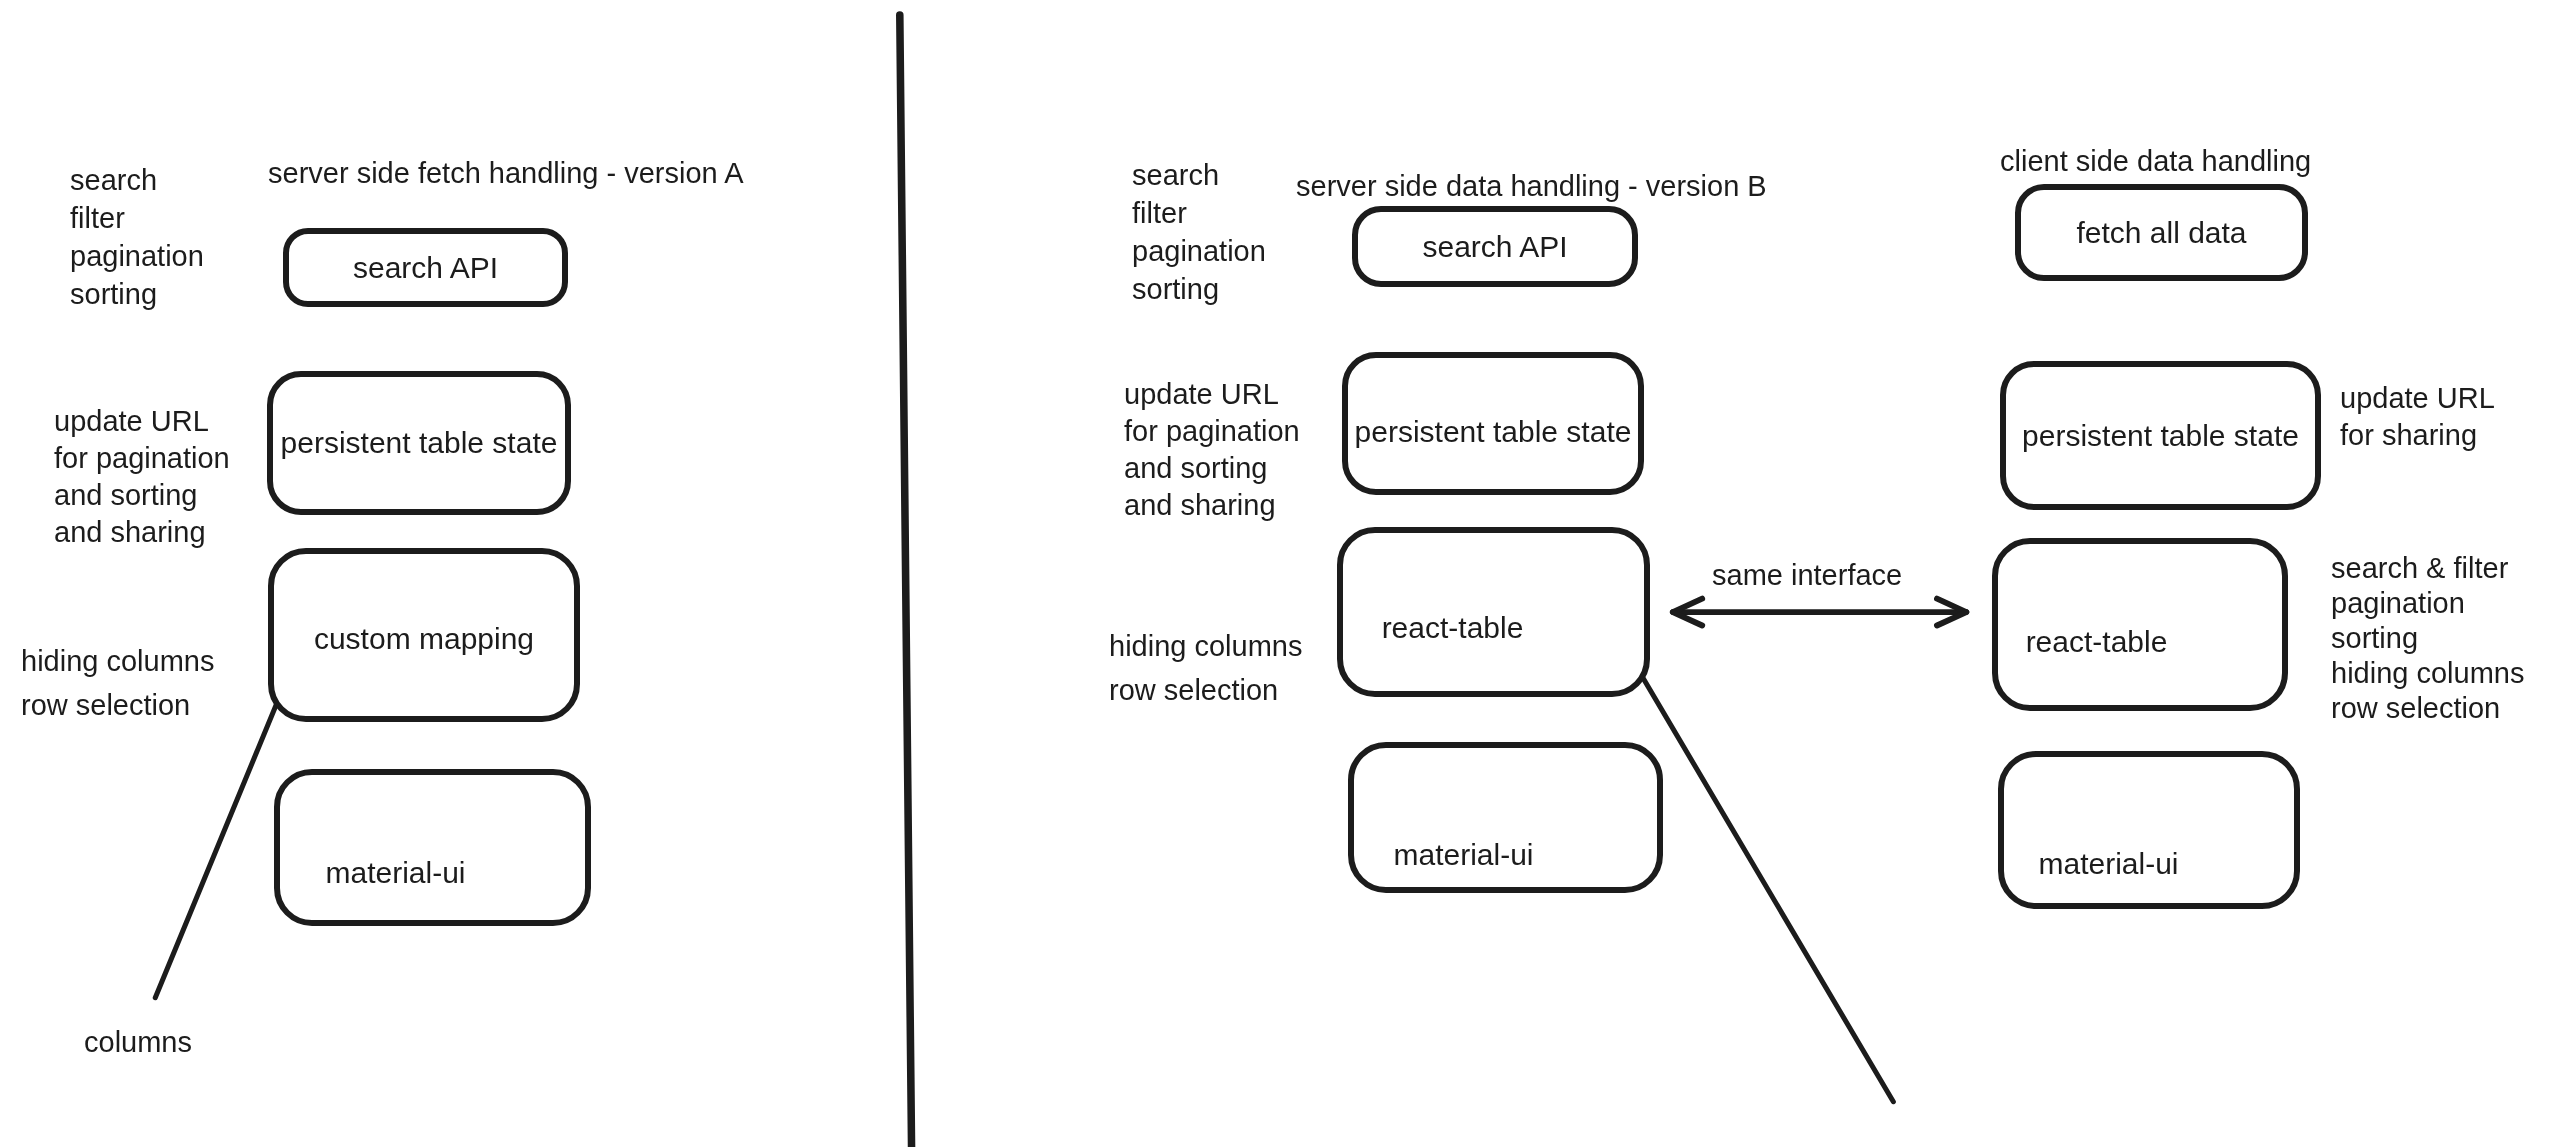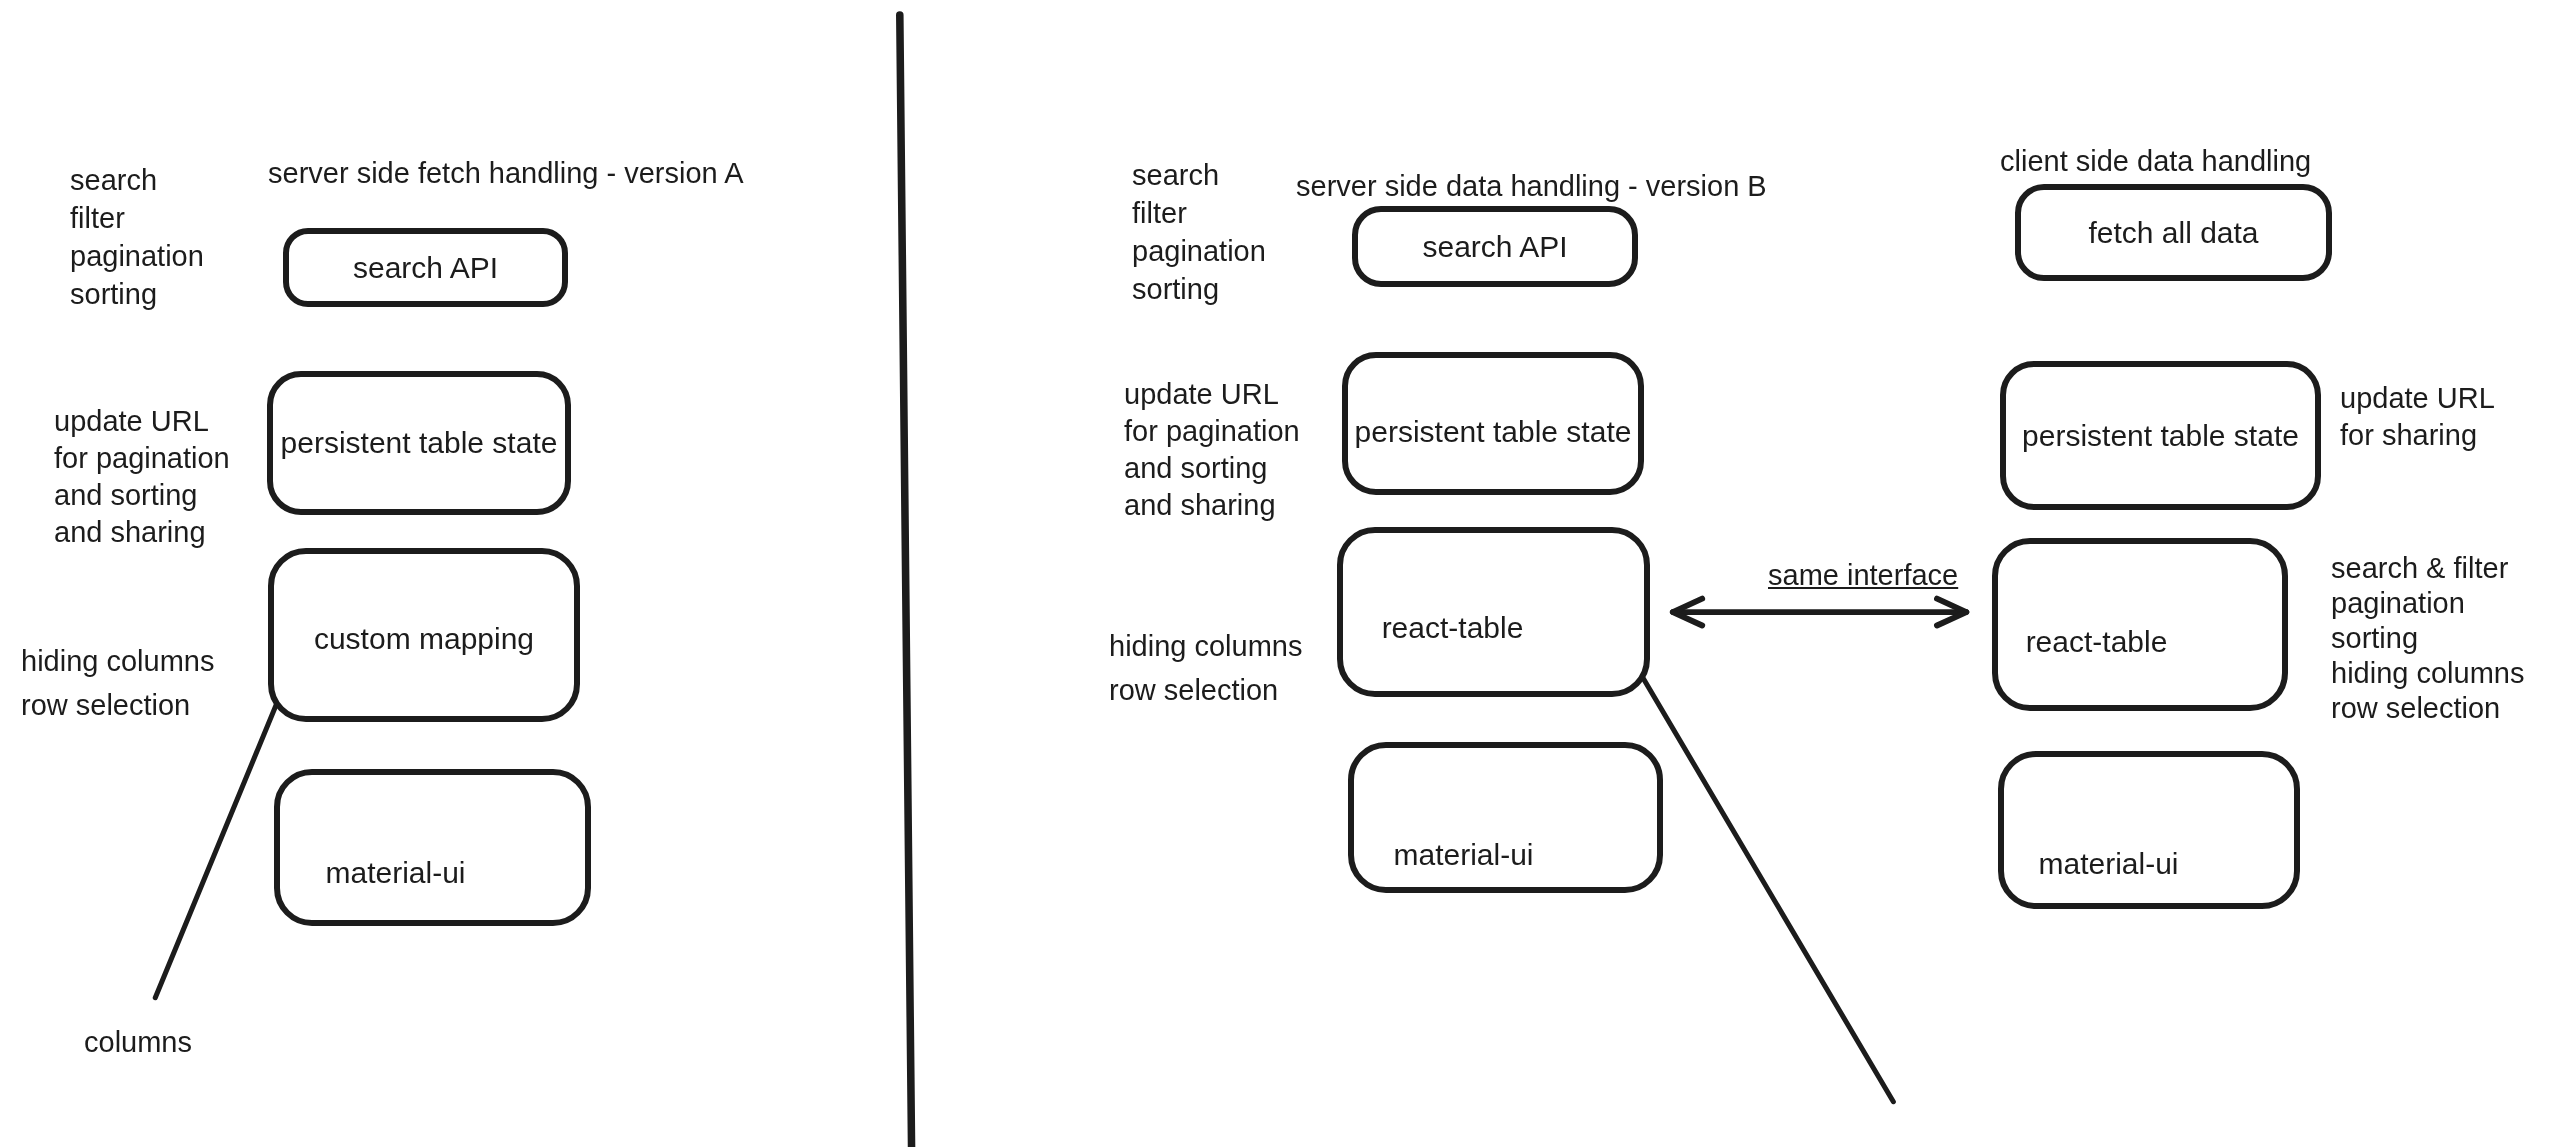--- a/index.html
+++ b/index.html
@@ -66,7 +66,7 @@
   .b-mat-b    { left: 1348px; top: 742px; width: 315px; height: 151px; border-radius: 38px; padding-top: 75px; padding-right: 84px; }
   
   .t-c        { left: 2000px; top: 144px; }
-  .b-fetch    { left: 2015px; top: 184px; width: 317px; height: 97px; border-radius: 29px; }
+  .b-fetch    { left: 2015px; top: 184px; width: 293px; height: 97px; border-radius: 29px; }
   .b-pers-c   { left: 2000px; top: 361px; width: 321px; height: 149px; border-radius: 34px; }
   .n-url-c    { left: 2340px; top: 380px; line-height: 37px; }
   .b-react-c  { left: 1992px; top: 538px; width: 296px; height: 173px; border-radius: 38px; padding-top: 34px; padding-right: 87px; }

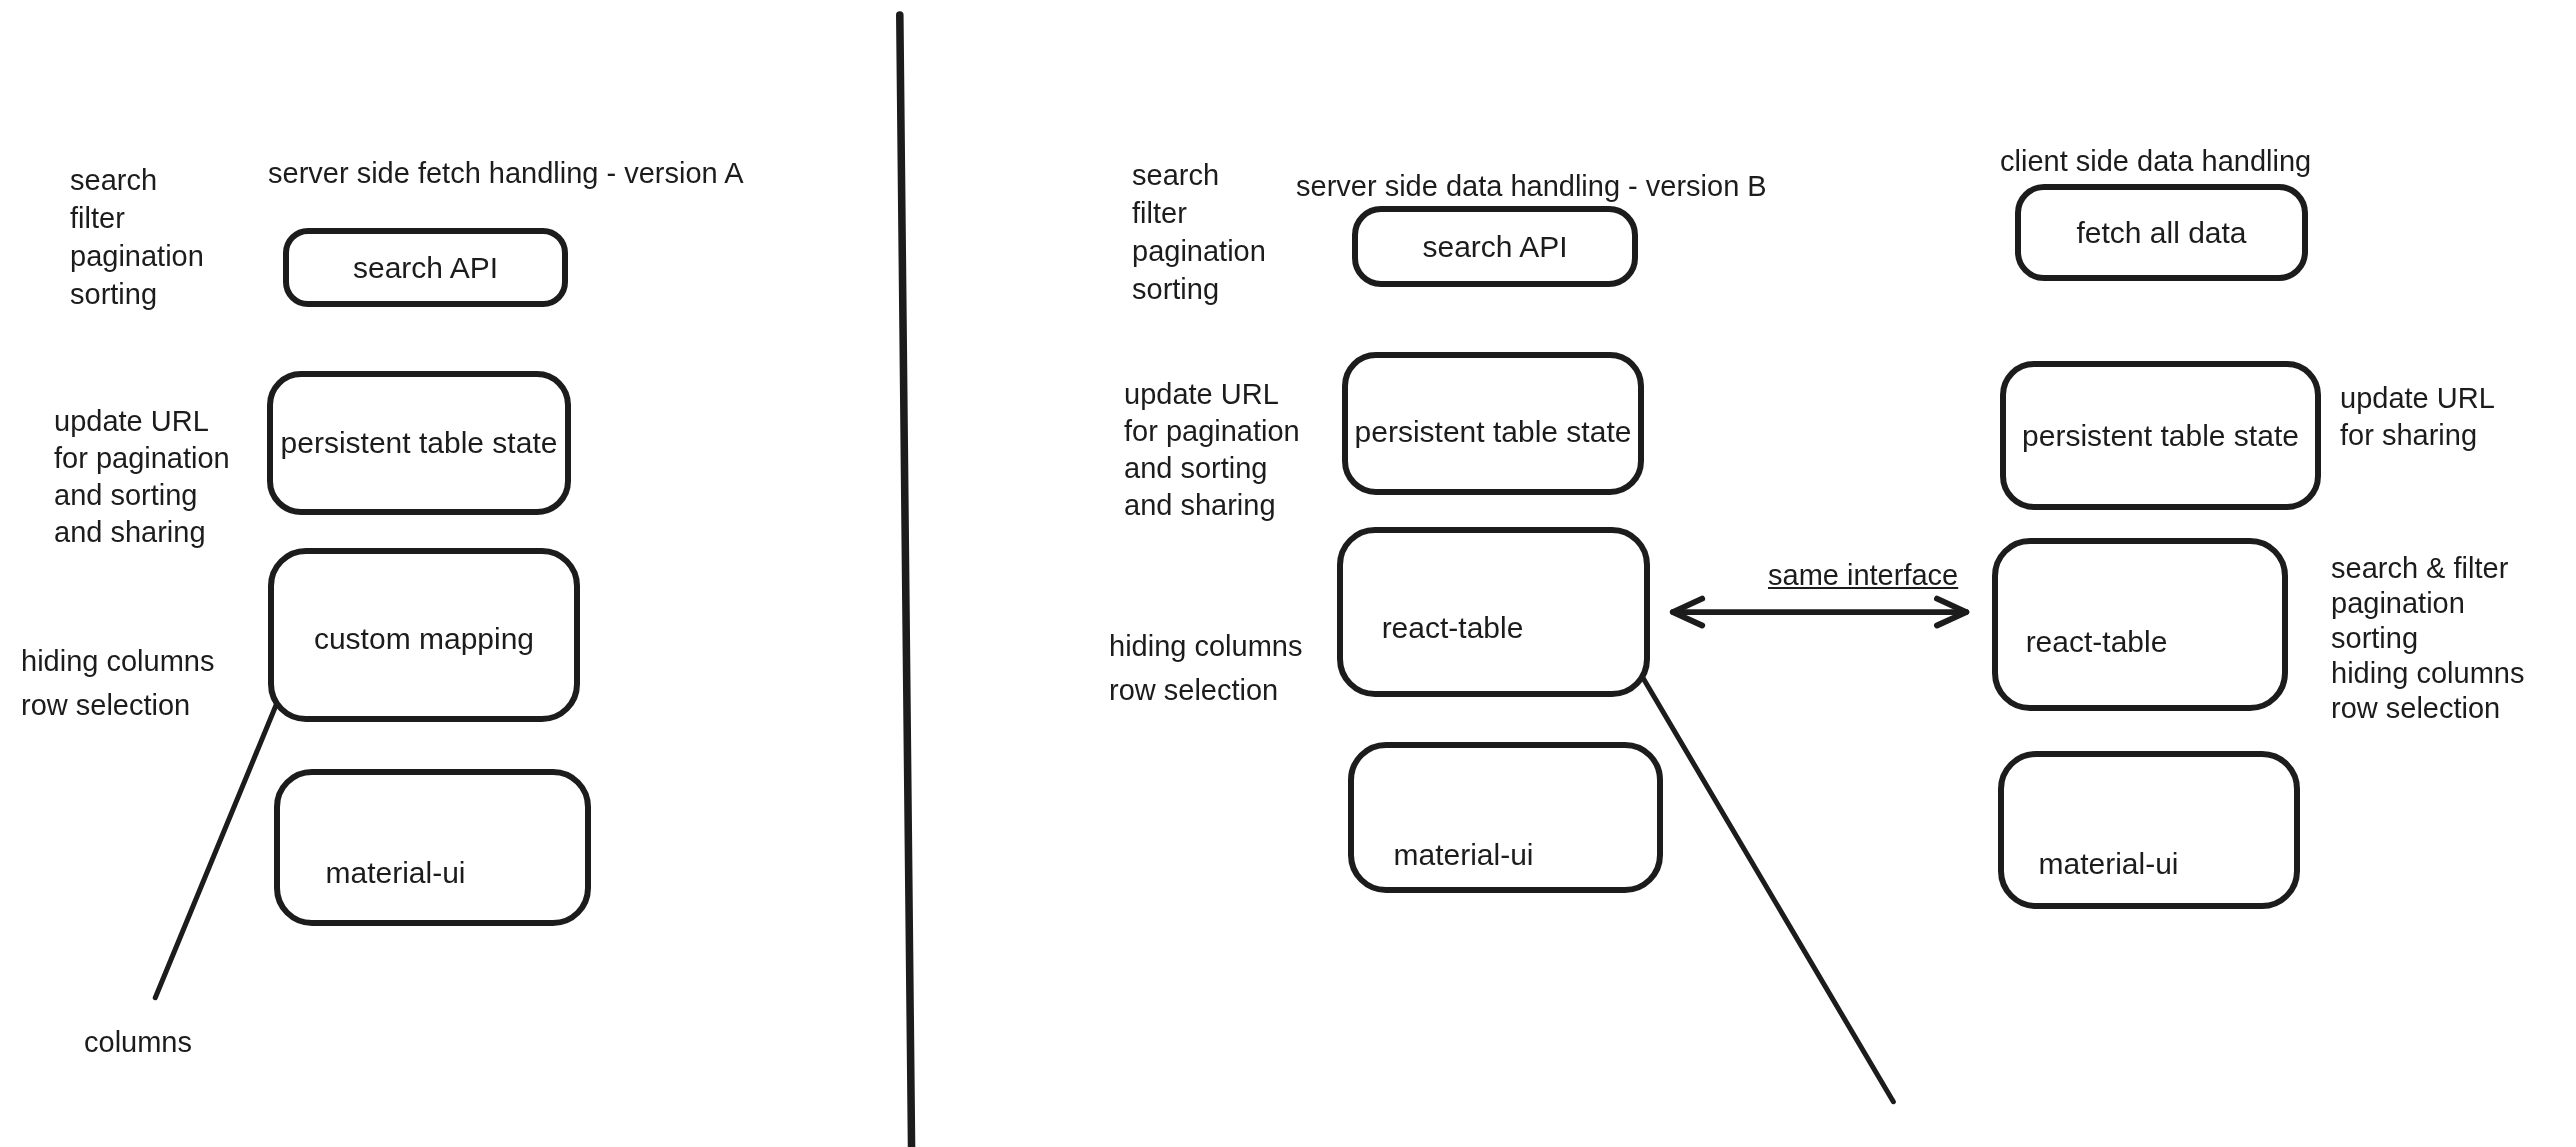--- a/index.html
+++ b/index.html
@@ -73,7 +73,7 @@
   .n-feat-c   { left: 2331px; top: 551px; line-height: 35px; }
   .b-mat-c    { left: 1998px; top: 751px; width: 302px; height: 158px; border-radius: 38px; padding-top: 67px; padding-right: 81px; }
   
-  .n-same     { left: 1768px; top: 558px; line-height: 34px; text-decoration: underline; }
+  .n-same     { left: 1712px; top: 558px; line-height: 34px; }
   .n-consist  { left: 1914px; top: 1098px; line-height: 34px; }
 </style>
 </head>

